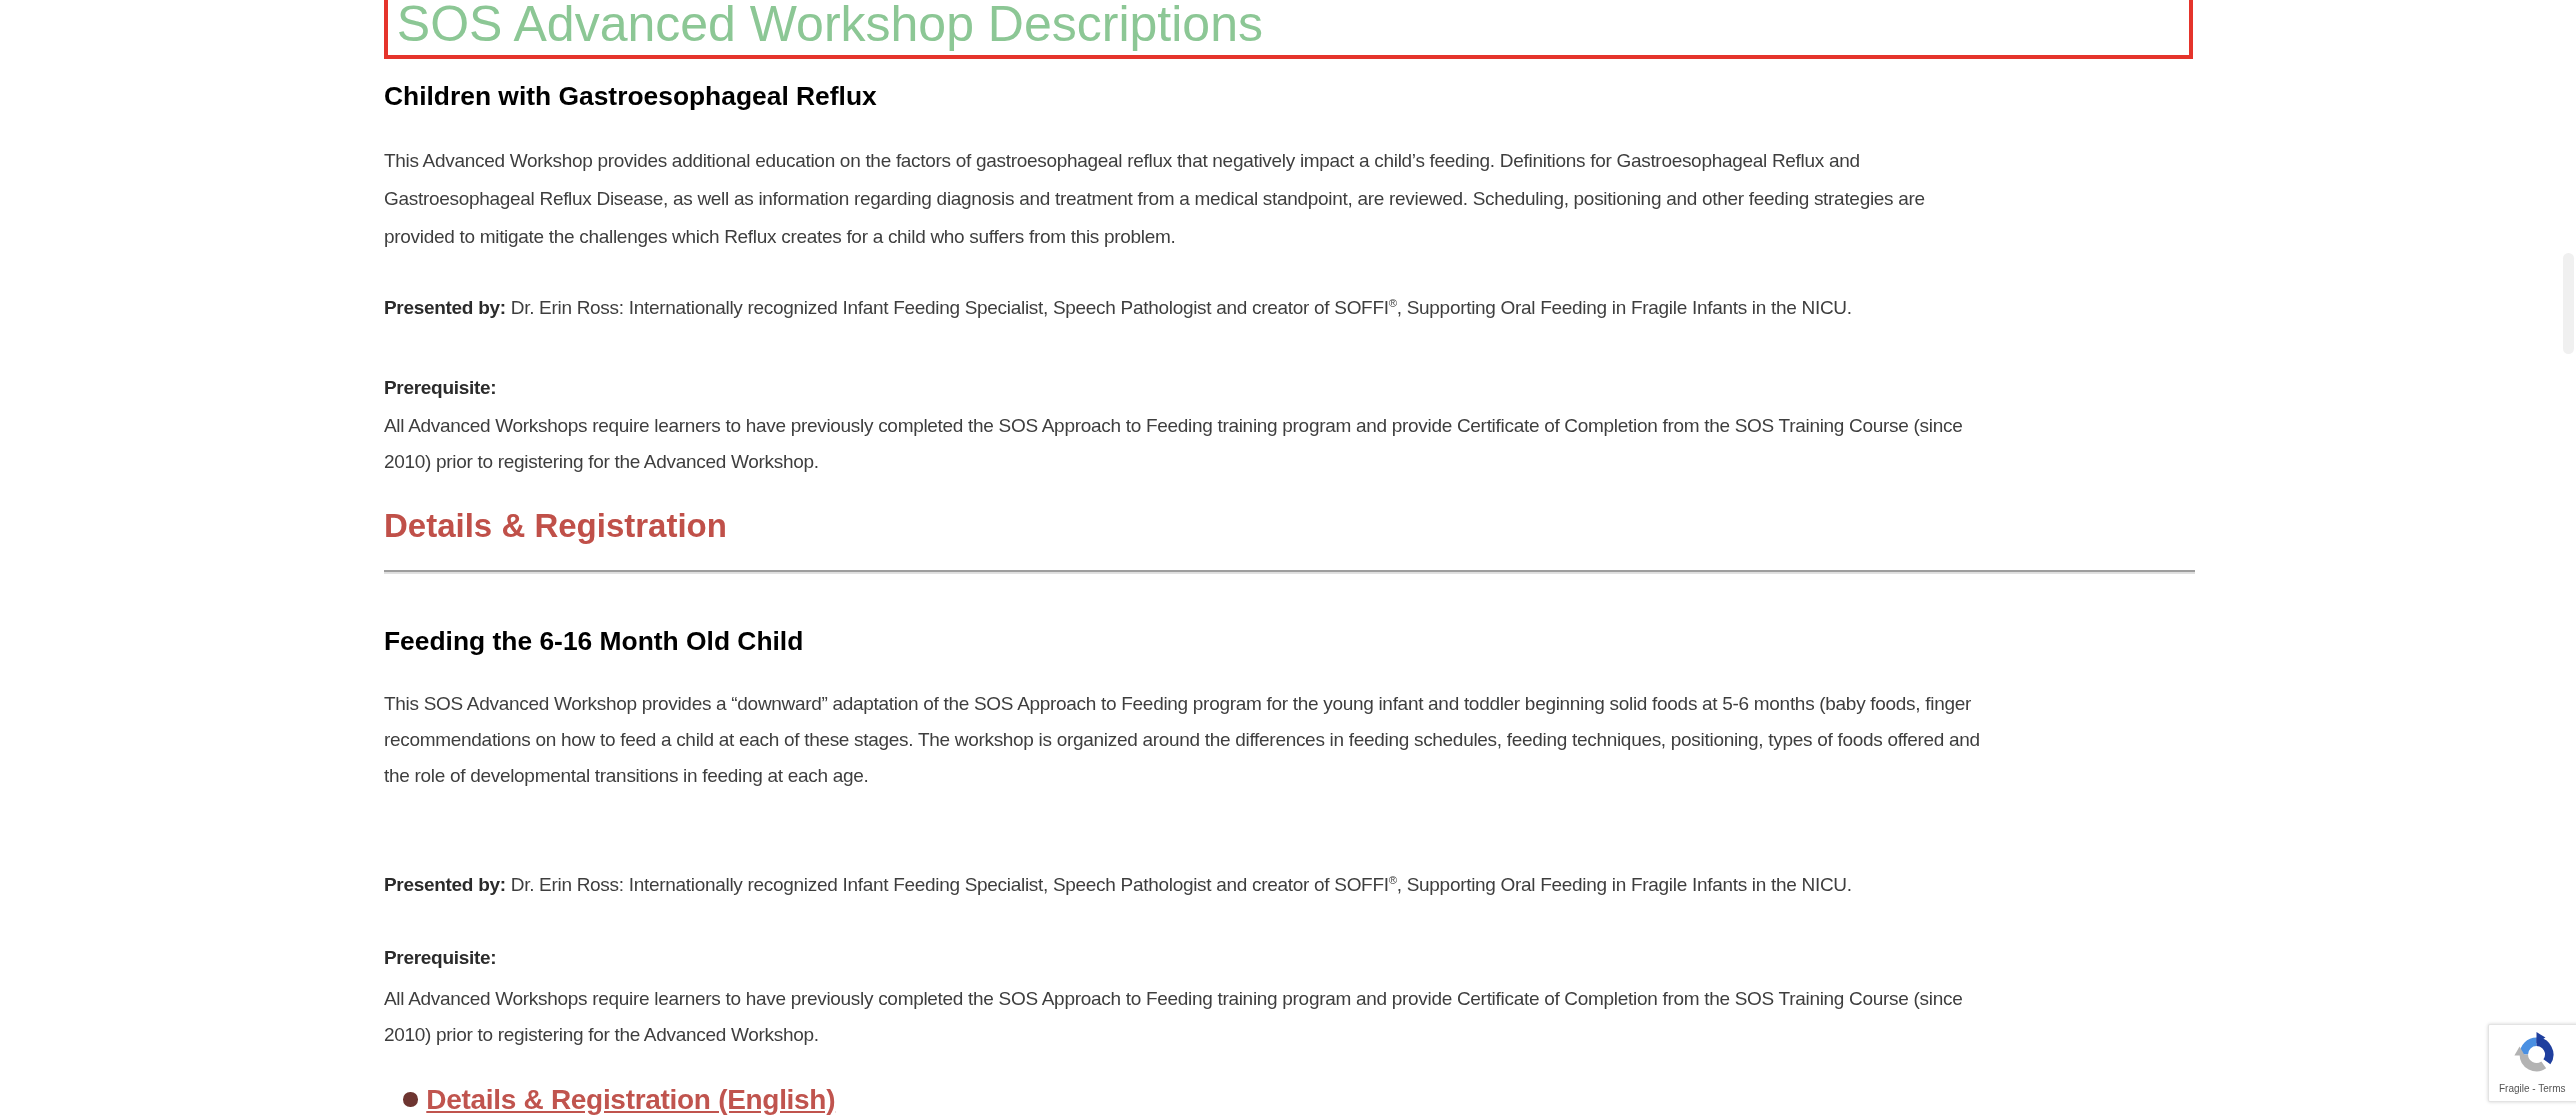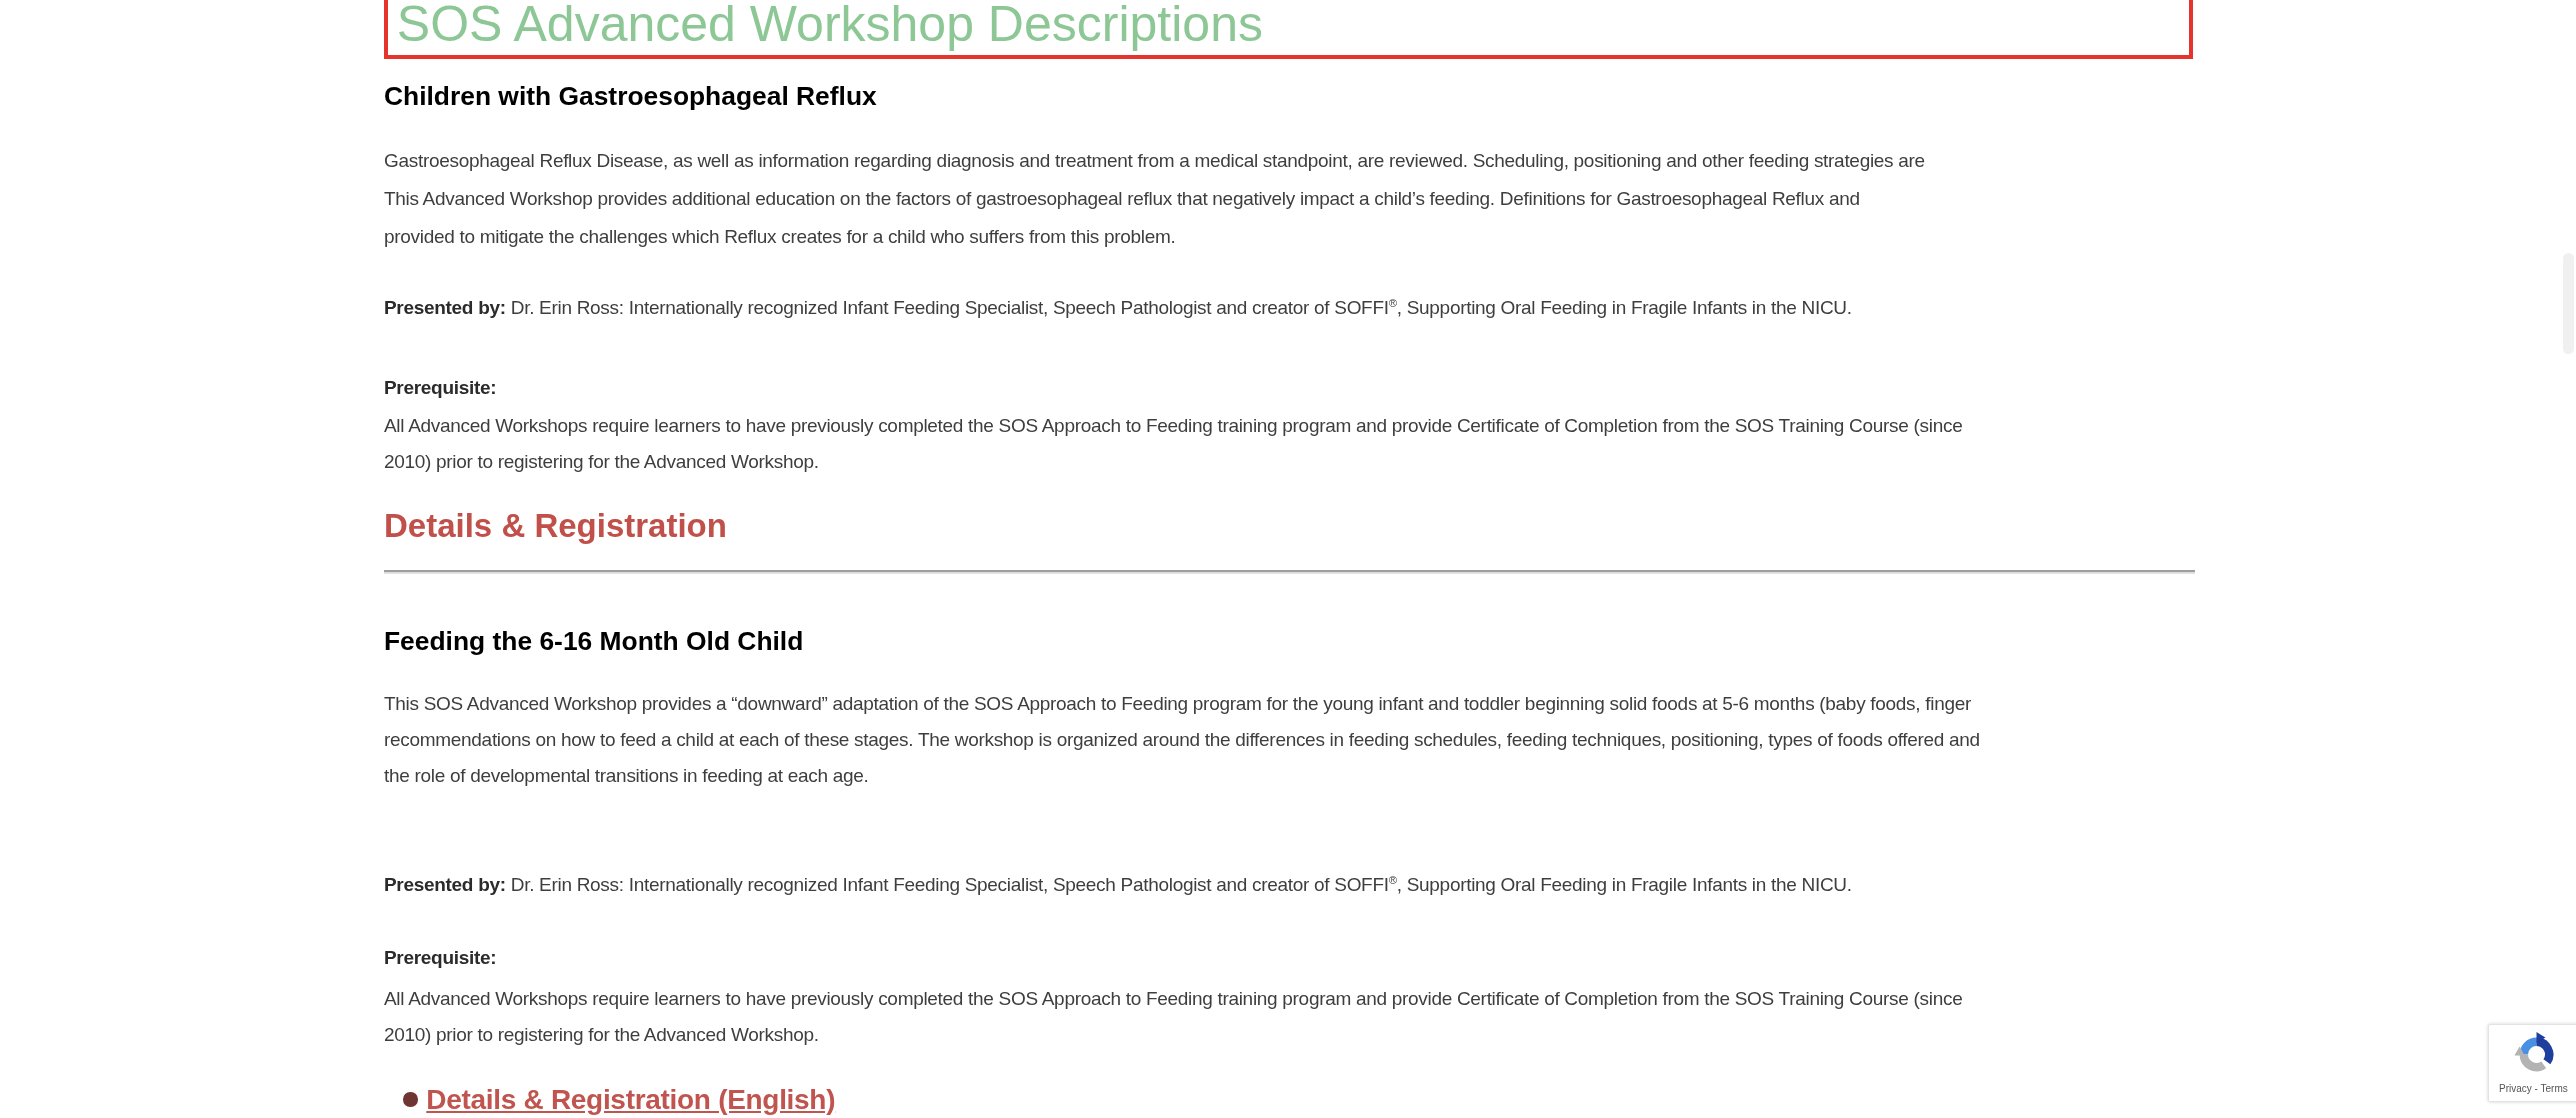--- a/index.html
+++ b/index.html
@@ -101,8 +101,8 @@
 <h2 class="abs col section-heading" style="top:81px">Children with Gastroesophageal Reflux</h2>
 
 <div class="abs col para" style="top:142px">
+  <div class="body-line">This Advanced Workshop provides additional education on the factors of gastroesophageal reflux that negatively impact a child’s feeding. Definitions for Gastroesophageal Reflux and</div>
   <div class="body-line">Gastroesophageal Reflux Disease, as well as information regarding diagnosis and treatment from a medical standpoint, are reviewed. Scheduling, positioning and other feeding strategies are</div>
-  <div class="body-line">This Advanced Workshop provides additional education on the factors of gastroesophageal reflux that negatively impact a child’s feeding. Definitions for Gastroesophageal Reflux and</div>
   <div class="body-line">provided to mitigate the challenges which Reflux creates for a child who suffers from this problem.</div>
 </div>
 

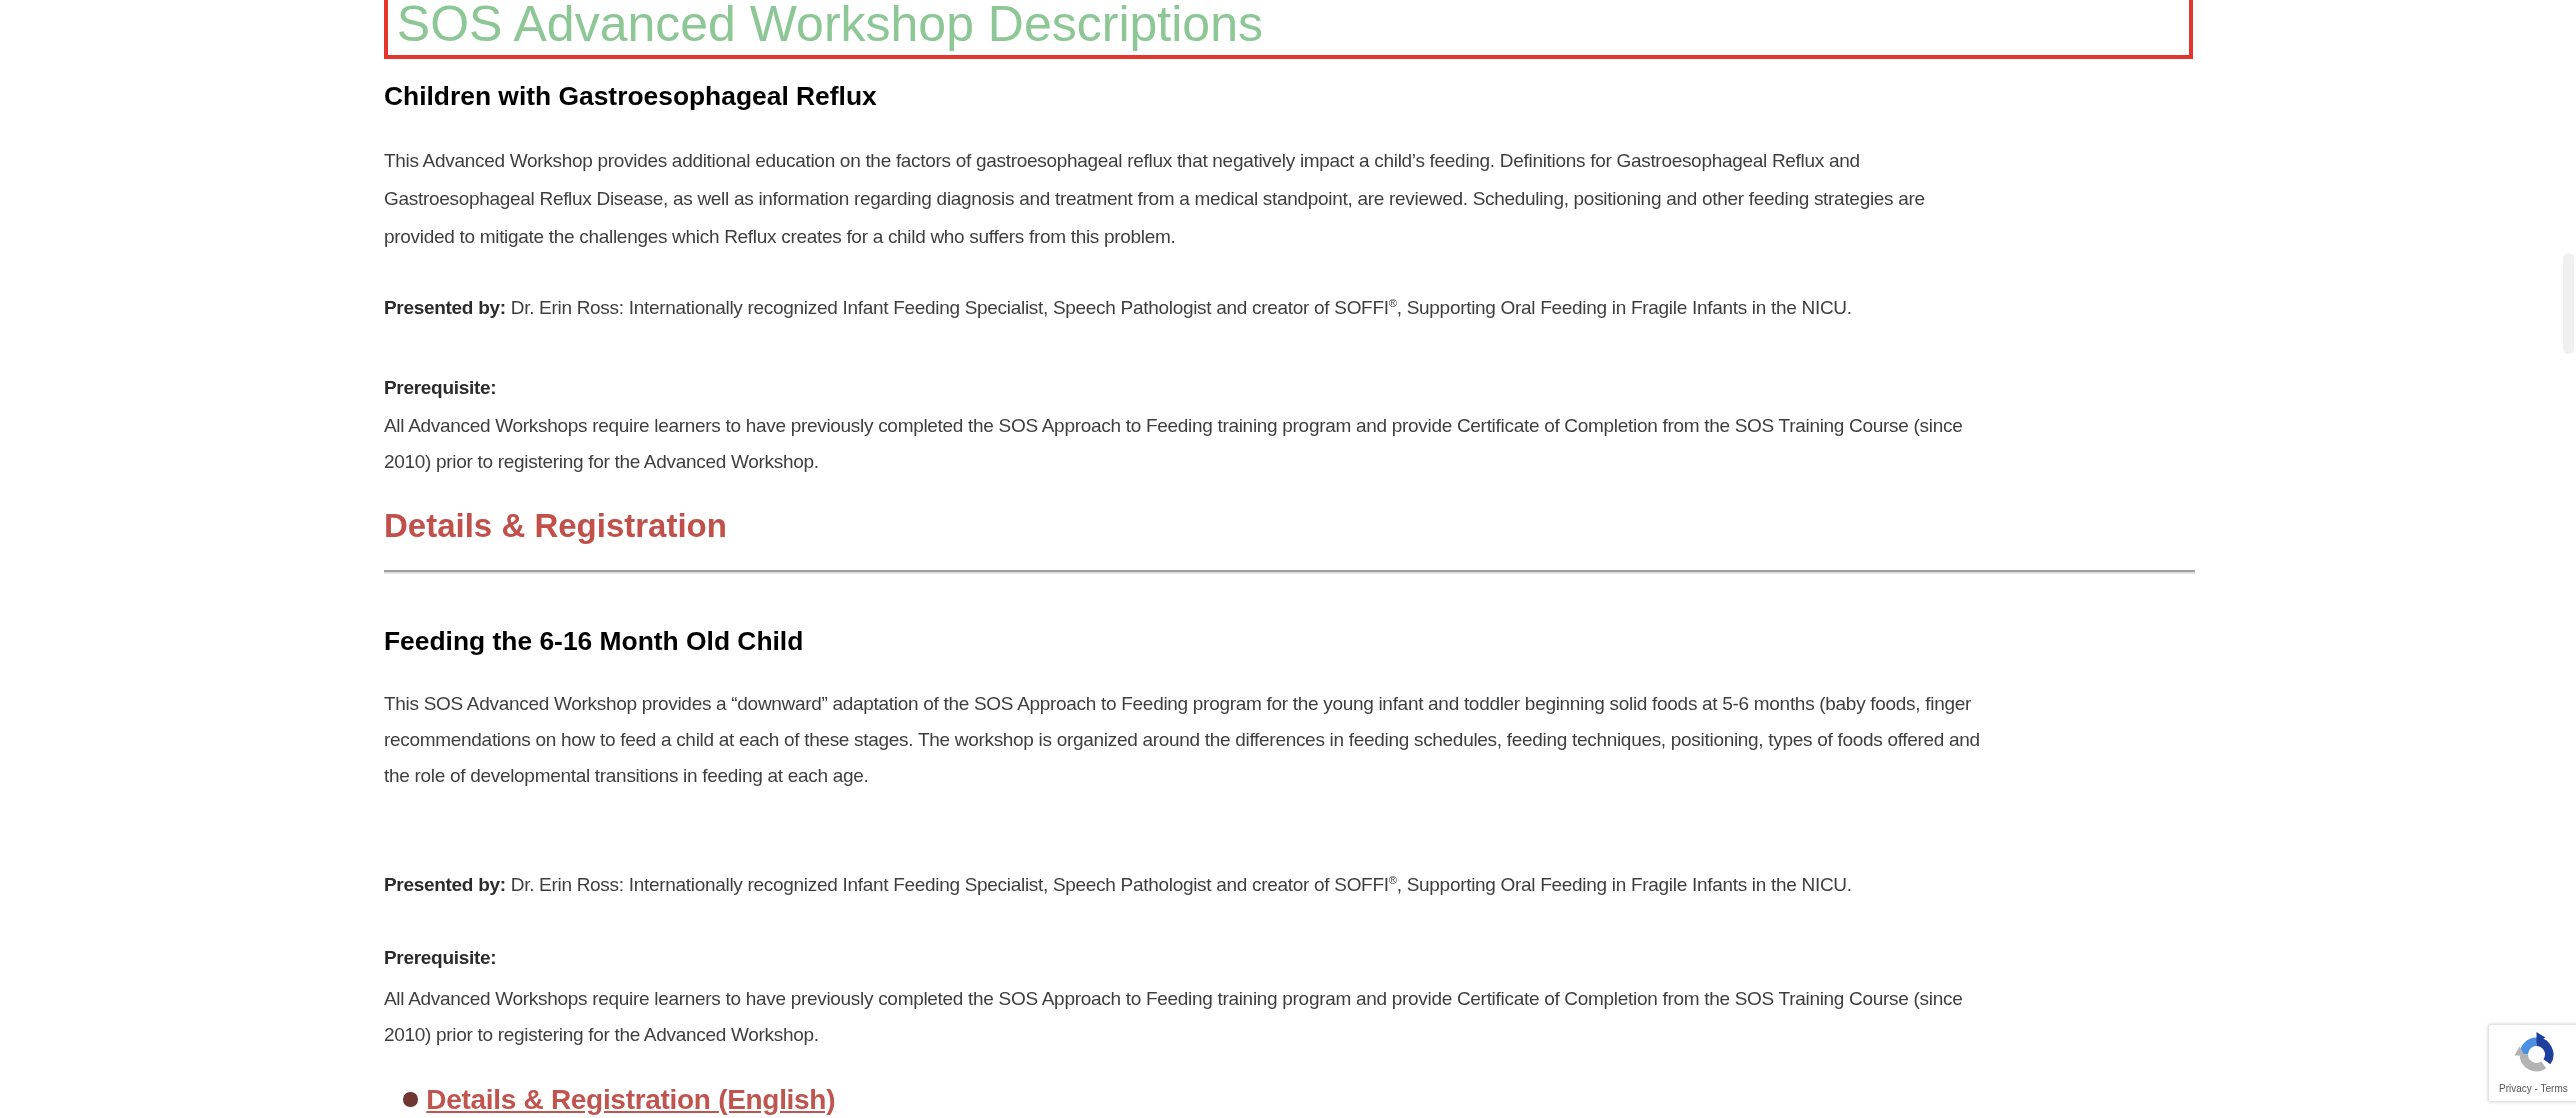--- a/index.html
+++ b/index.html
@@ -156,7 +156,7 @@
 
     <path d="M3,52 L25,52 L14,33 Z" fill="#b3b3b3"></path>
   </svg>
-  <div class="recaptcha-terms">Privacy - Terms</div>
+  <div class="recaptcha-terms">Fragile - Terms</div>
 </div>
 
 <div class="abs scrollbar-thumb"></div>

